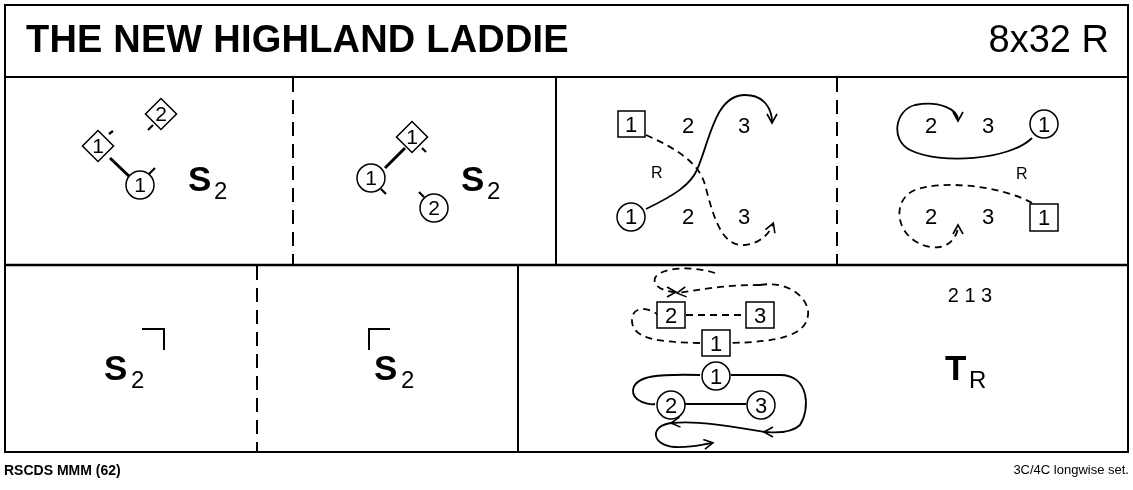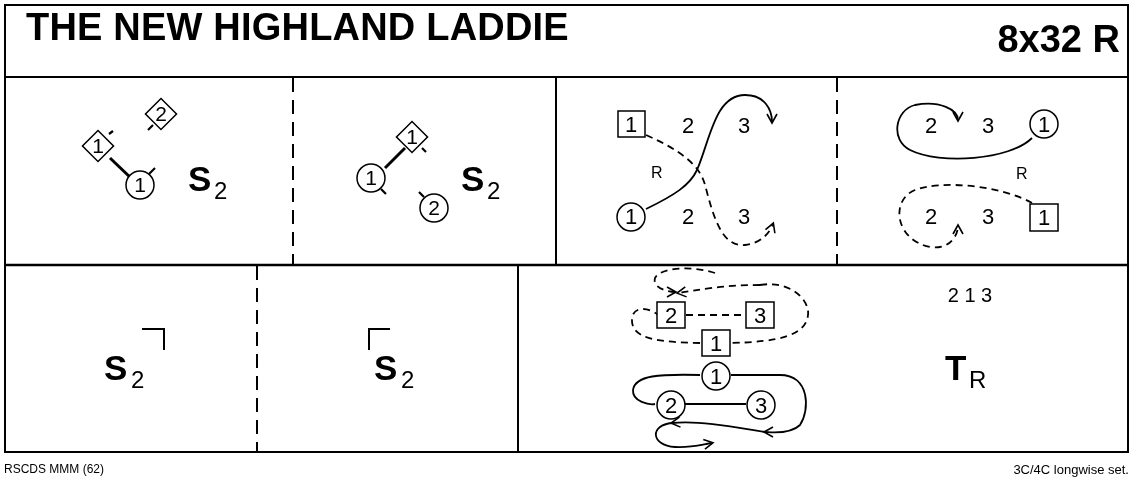--- a/index.html
+++ b/index.html
@@ -6,7 +6,7 @@
   body { width: 1133px; height: 490px; position: relative; overflow: hidden;
          font-family: "Liberation Sans", sans-serif; color: #000; }
   .frame { position: absolute; border: 2px solid #000; box-sizing: border-box; }
-  .title { position: absolute; left: 26px; top: 6px; font-size: 38px; font-weight: bold; letter-spacing: 0.2px; }
+  .title { position: absolute; left: 26px; top: 18px; font-size: 38px; font-weight: bold; letter-spacing: 0.2px; }
   .meter { position: absolute; right: 13px; top: 18px; font-size: 38px; font-weight: bold; }
   .footer-left { position: absolute; left: 4px; top: 462px; font-size: 12px; }
   .footer-right { position: absolute; right: 4px; top: 462px; font-size: 13px; }

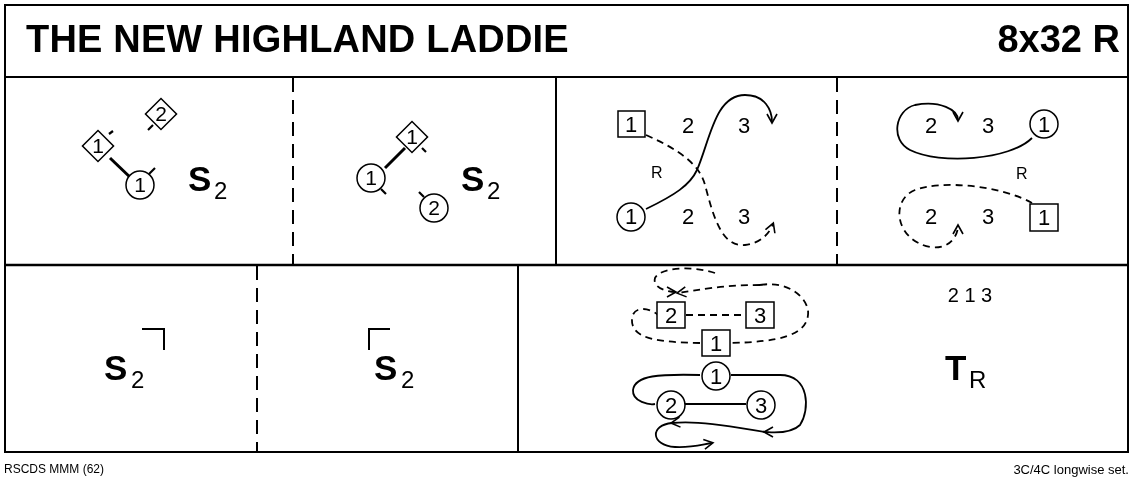--- a/index.html
+++ b/index.html
@@ -7,7 +7,7 @@
          font-family: "Liberation Sans", sans-serif; color: #000; }
   .frame { position: absolute; border: 2px solid #000; box-sizing: border-box; }
   .title { position: absolute; left: 26px; top: 18px; font-size: 38px; font-weight: bold; letter-spacing: 0.2px; }
-  .meter { position: absolute; right: 13px; top: 18px; font-size: 38px; font-weight: bold; }
+  .meter { position: absolute; right: 24px; top: 18px; font-size: 38px; font-weight: normal; }
   .footer-left { position: absolute; left: 4px; top: 462px; font-size: 12px; }
   .footer-right { position: absolute; right: 4px; top: 462px; font-size: 13px; }
   svg { position: absolute; left: 0; top: 0; }

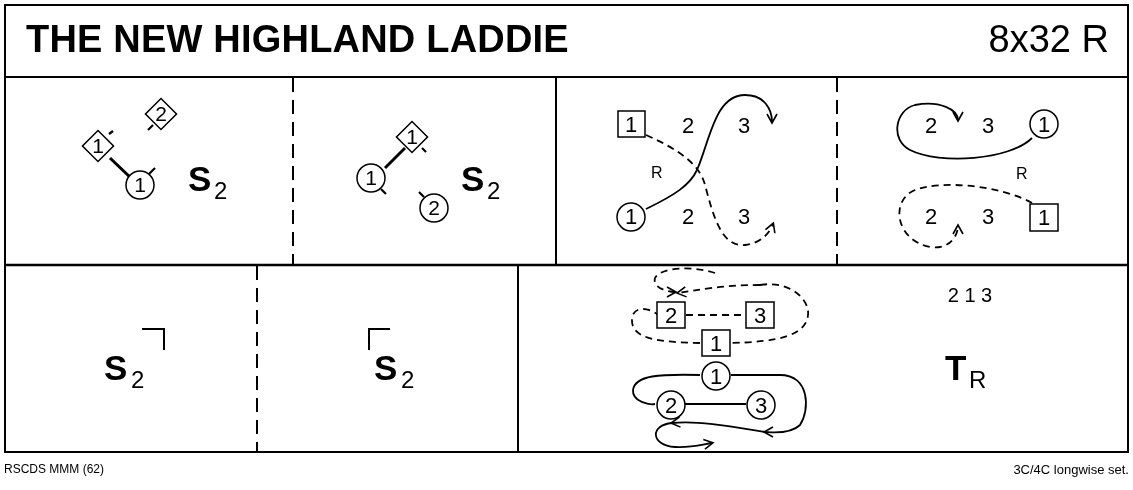--- a/index.html
+++ b/index.html
@@ -8,7 +8,7 @@
   .frame { position: absolute; border: 2px solid #000; box-sizing: border-box; }
   .title { position: absolute; left: 26px; top: 18px; font-size: 38px; font-weight: bold; letter-spacing: 0.2px; }
   .meter { position: absolute; right: 24px; top: 18px; font-size: 38px; font-weight: normal; }
-  .footer-left { position: absolute; left: 4px; top: 462px; font-size: 12px; }
+  .footer-left { position: absolute; left: 4px; top: 462px; font-size: 14px; font-weight: bold; }
   .footer-right { position: absolute; right: 4px; top: 462px; font-size: 13px; }
   svg { position: absolute; left: 0; top: 0; }
   .lbl { font-family: "Liberation Sans", sans-serif; }

